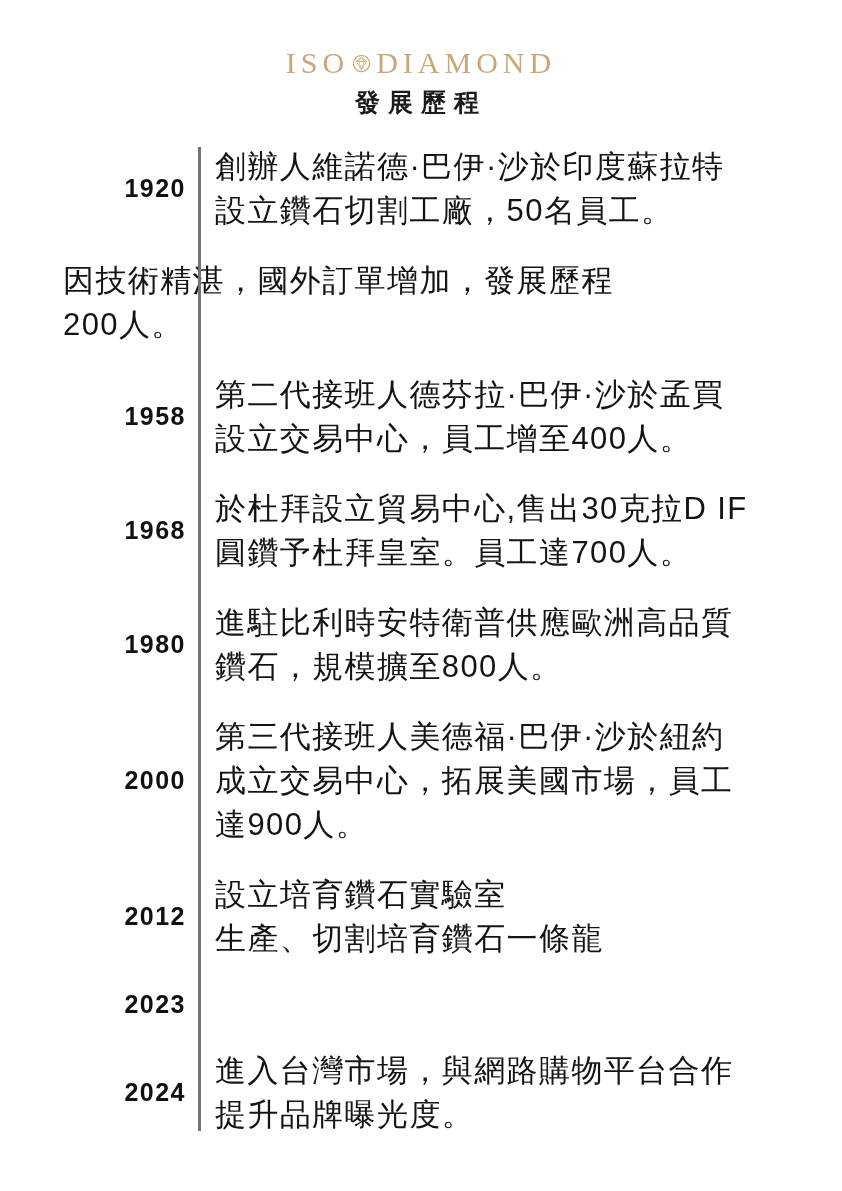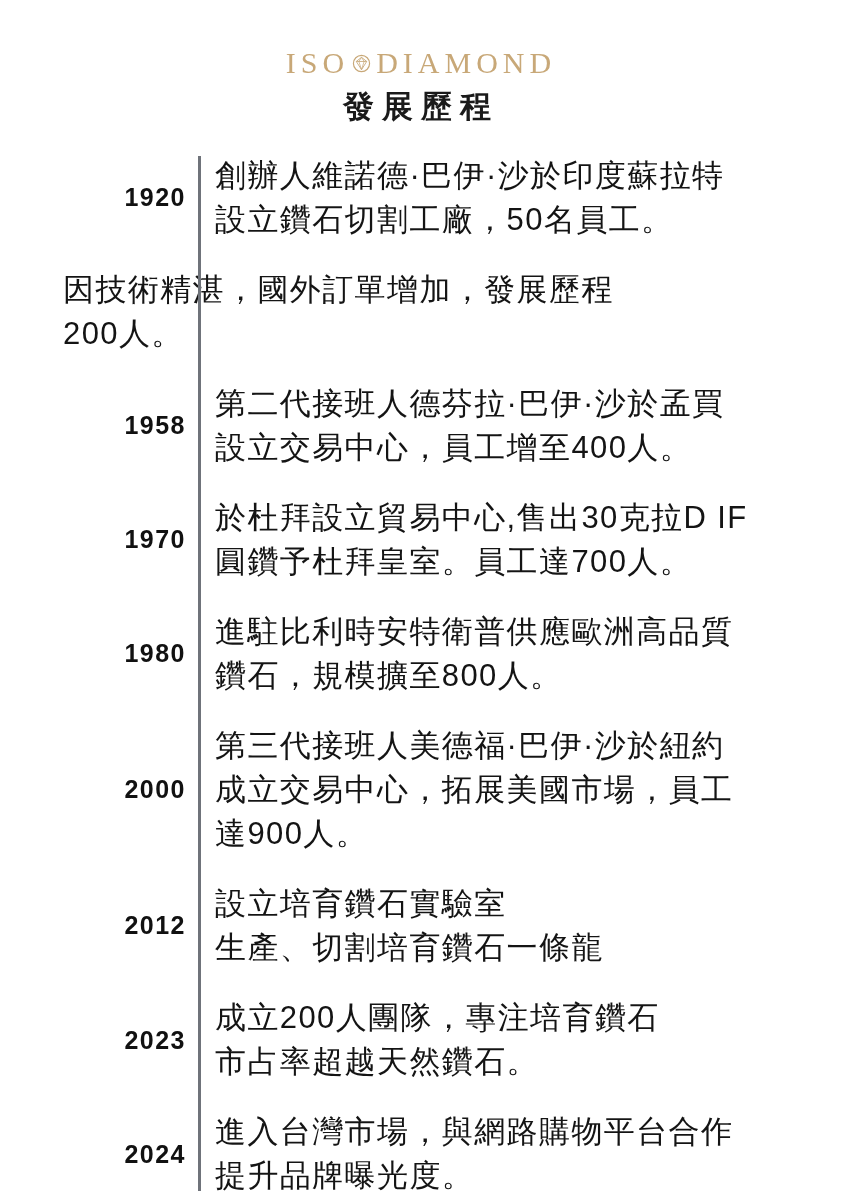--- a/index.html
+++ b/index.html
@@ -54,7 +54,7 @@
 
   .brand-title {
     margin-top: 6px;
-    font-size: 31px;
+    font-size: 25px;
     font-weight: 700;
     letter-spacing: 8px;
     color: #1a1a1a;

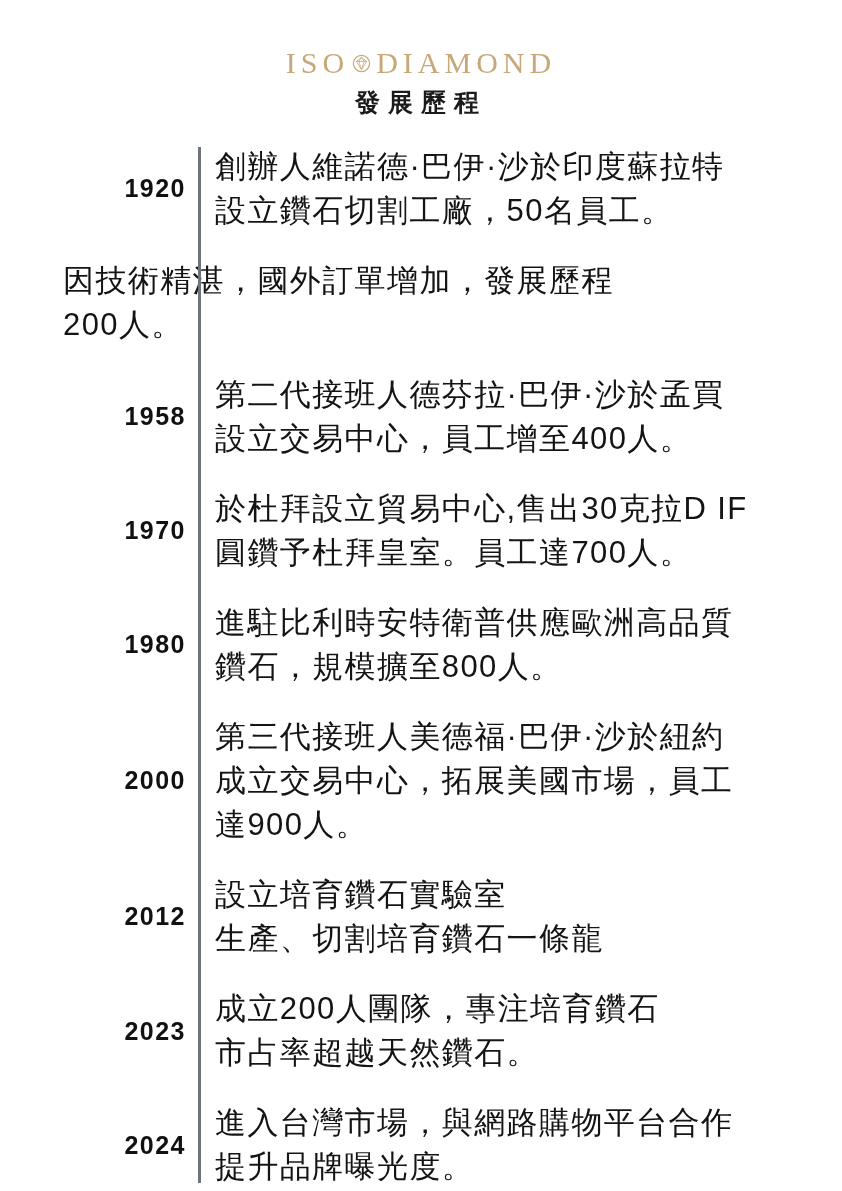--- a/index.html
+++ b/index.html
@@ -148,7 +148,7 @@
     </div>
 
     <div class="tl-row">
-      <div class="tl-year">1970</div>
+      <div class="tl-year">1968</div>
       <div class="tl-desc">於杜拜設立貿易中心,售出30克拉D IF
 圓鑽予杜拜皇室。員工達700人。</div>
     </div>

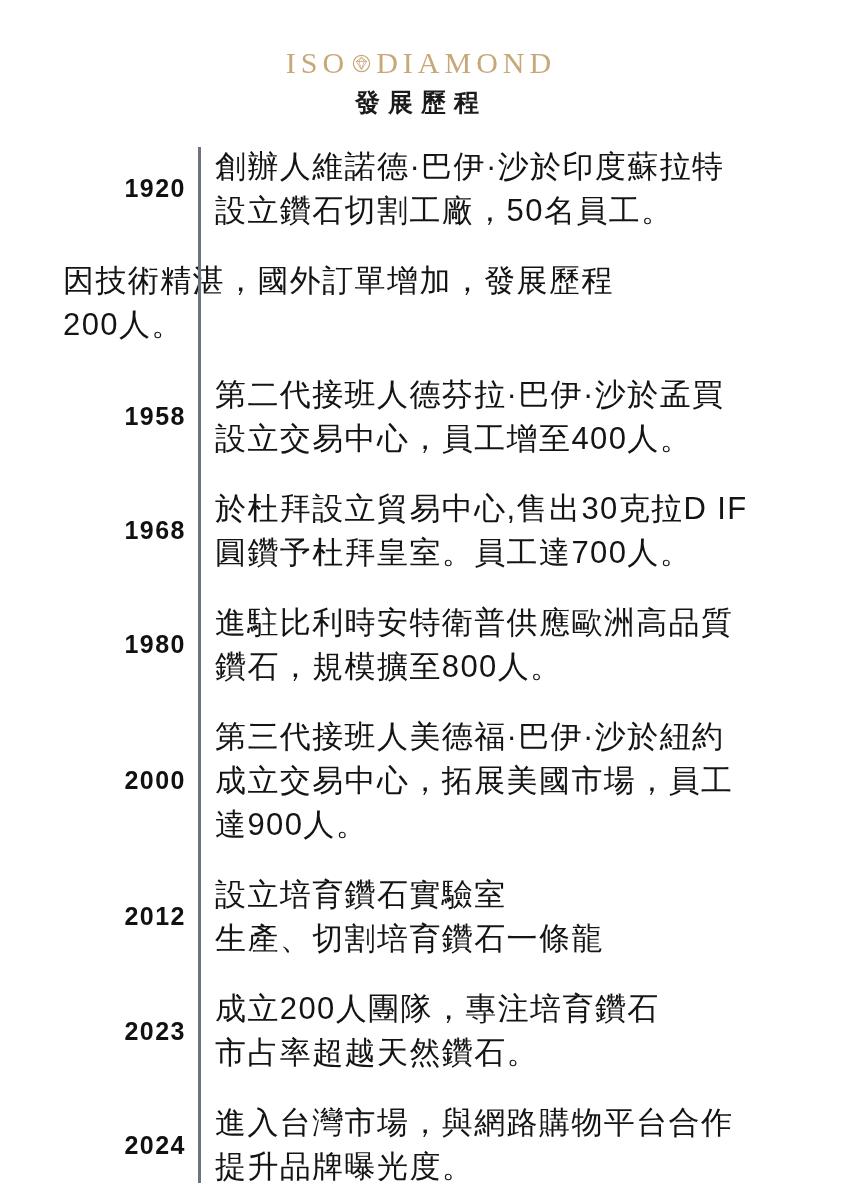--- a/index.html
+++ b/index.html
@@ -174,8 +174,6 @@
 
     <div class="tl-row">
       <div class="tl-year">2023</div>
-      <div class="tl-desc">成立200人團隊，專注培育鑽石
-市占率超越天然鑽石。</div>
     </div>
 
     <div class="tl-row">

